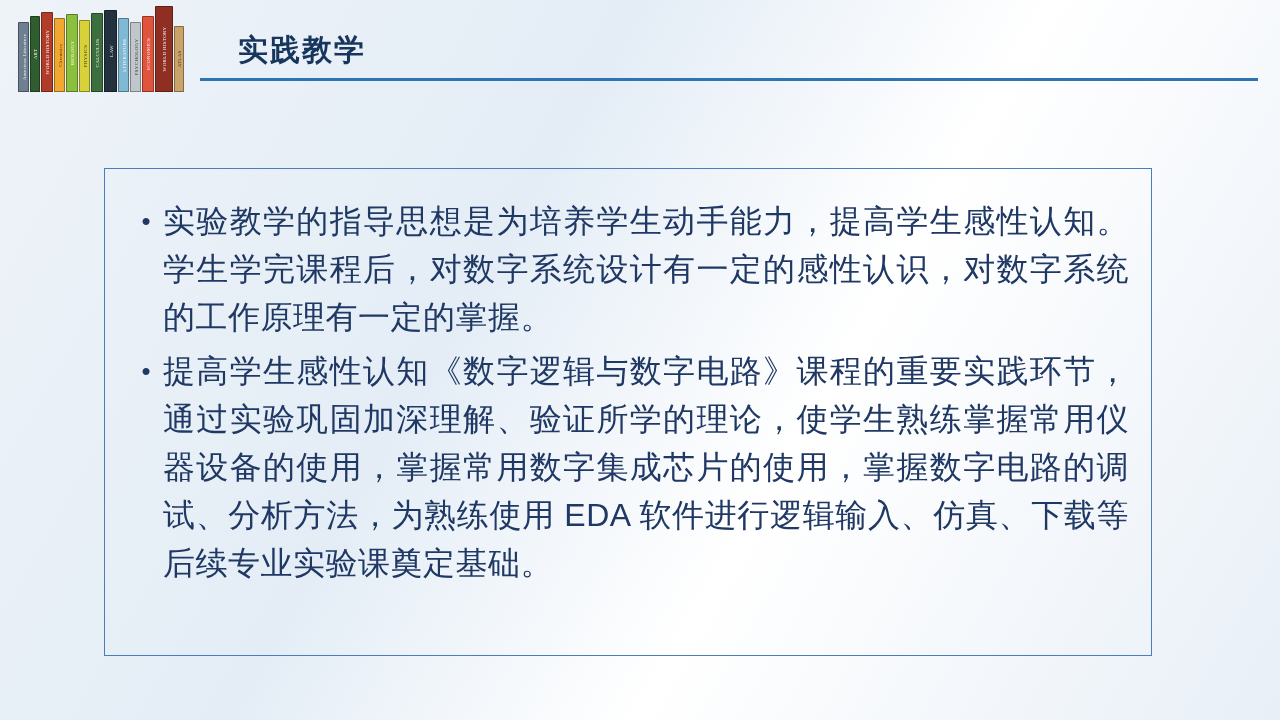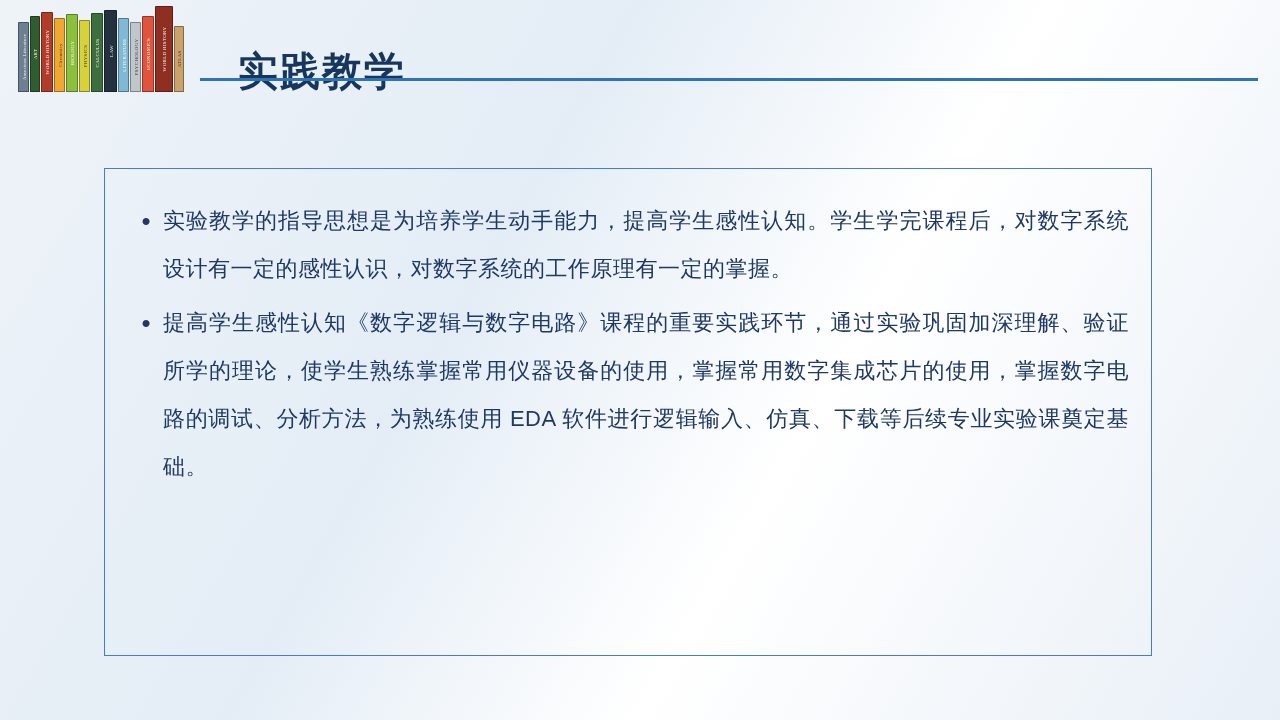--- a/index.html
+++ b/index.html
@@ -62,8 +62,8 @@
   .header-title {
     position: absolute;
     left: 238px;
-    top: 44px;
-    font-size: 40px;
+    top: 30px;
+    font-size: 30px;
     font-weight: bold;
     color: #17365d;
     letter-spacing: 2px;

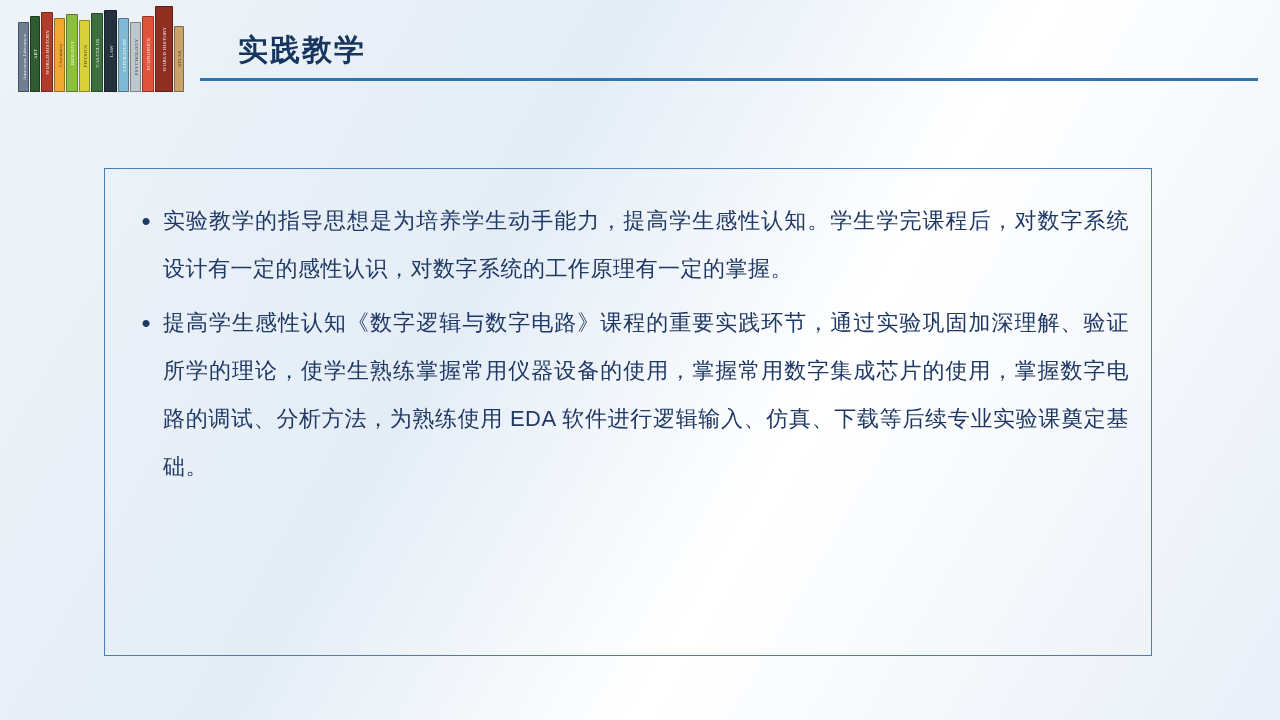--- a/index.html
+++ b/index.html
@@ -110,7 +110,7 @@
   .bullet-text {
     flex: 1 1 auto;
     color: #1f3864;
-    font-size: 22px;
+    font-size: 32px;
     line-height: 48px;
     letter-spacing: 0.5px;
     text-align: justify;

